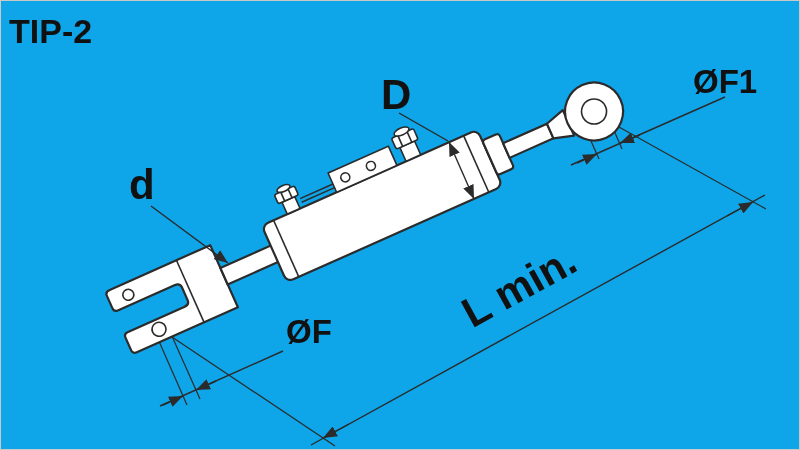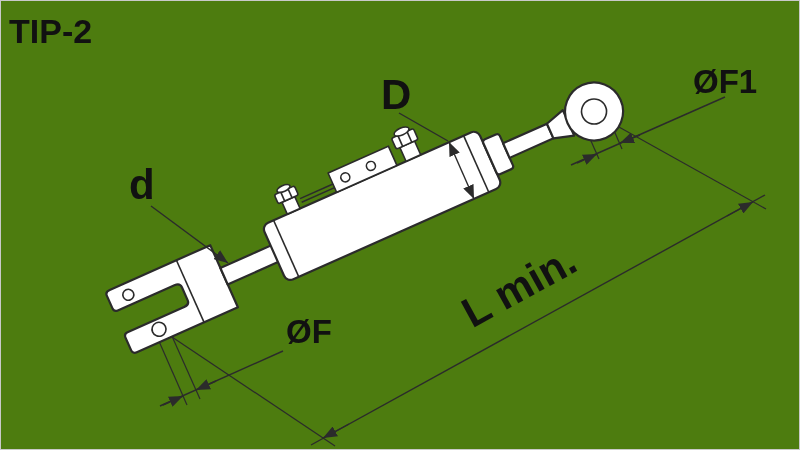--- a/index.html
+++ b/index.html
@@ -9,7 +9,7 @@
     height: 450px;
     box-sizing: border-box;
     border: 1px solid #c9c9c9;
-    background: #4d7c0f;
+    background: #0ea5e9;
     font-family: "Liberation Sans", sans-serif;
     overflow: hidden;
   }

